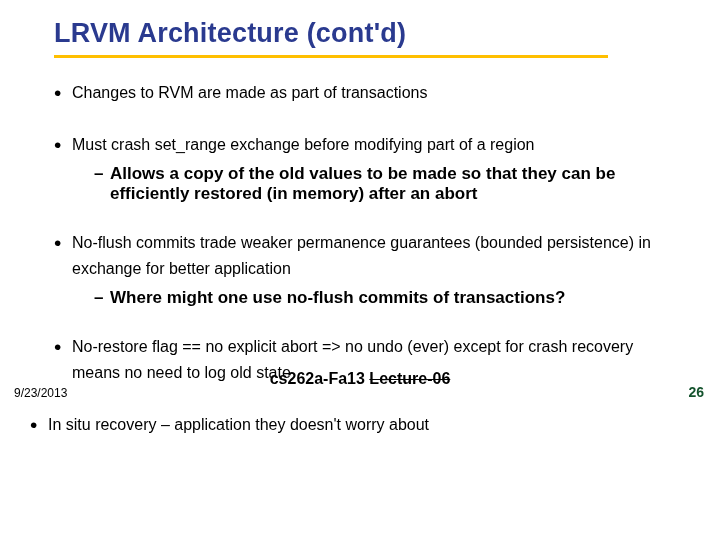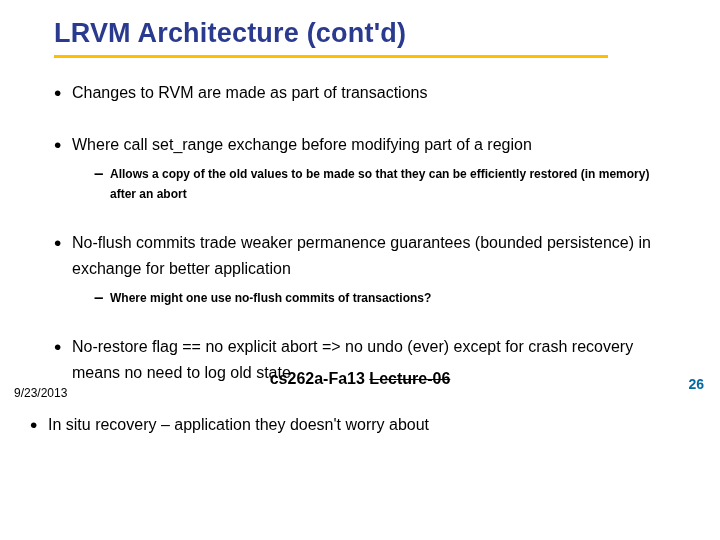--- a/index.html
+++ b/index.html
@@ -46,7 +46,7 @@
       <li>
         <div class="row">
           <span class="b1">•</span>
-          <span class="t1"><span>Where call </span><span class="em">set_range</span><span> exchange before modifying part of a region</span></span>
+          <span class="t1"><span>Must crash </span><span class="em">set_range</span><span> exchange before modifying part of a region</span></span>
         </div>
         <ul class="lvl2">
           <li>

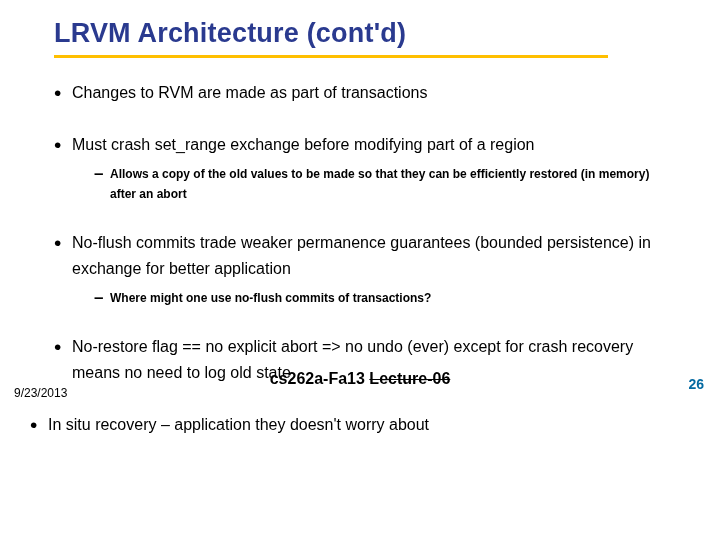--- a/index.html
+++ b/index.html
@@ -18,7 +18,7 @@
   ul.lvl2 { list-style: none; margin-left: 40px; margin-top: 6px; }
   ul.lvl2 > li { display: flex; align-items: flex-start; margin-bottom: 4px; }
   .b2 { width: 16px; flex-shrink: 0; color: #000; font-size: 17px; line-height: 20px; font-weight: bold; }
-  .t2 { color: #000; font-size: 12px; line-height: 20px; font-weight: bold; }
+  .t2 { color: #000; font-size: 17px; line-height: 20px; font-weight: bold; }
   .footer-date { position: absolute; left: 14px; bottom: 4px; font-size: 12px; color: #000; }
   .footer-center { position: absolute; left: 50%; transform: translateX(-50%); bottom: 16px; font-size: 16px; color: #000; font-weight: bold; white-space: nowrap; }
   .footer-center .strike { text-decoration: line-through; }

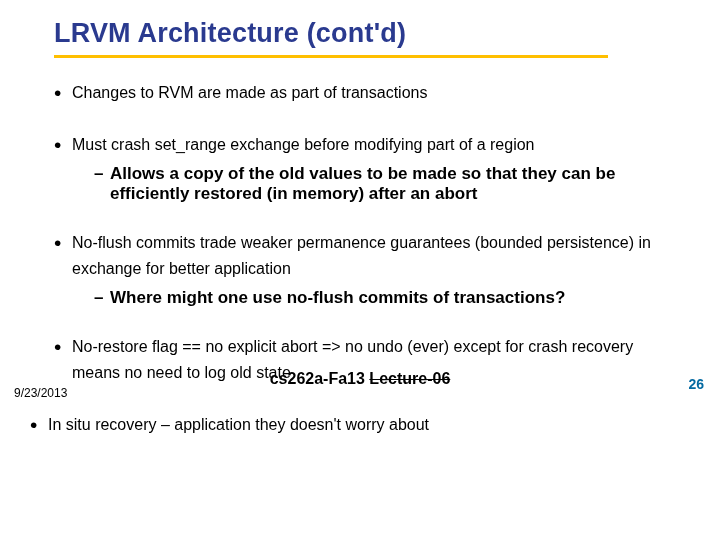--- a/index.html
+++ b/index.html
@@ -22,7 +22,7 @@
   .footer-date { position: absolute; left: 14px; bottom: 4px; font-size: 12px; color: #000; }
   .footer-center { position: absolute; left: 50%; transform: translateX(-50%); bottom: 16px; font-size: 16px; color: #000; font-weight: bold; white-space: nowrap; }
   .footer-center .strike { text-decoration: line-through; }
-  .footer-num { position: absolute; right: 16px; bottom: 12px; font-size: 14px; color: #0369a1; font-weight: bold; }
+  .footer-num { position: absolute; right: 16px; bottom: 4px; font-size: 14px; color: #14532d; font-weight: bold; }
 </style>
 </head>
 <body>

